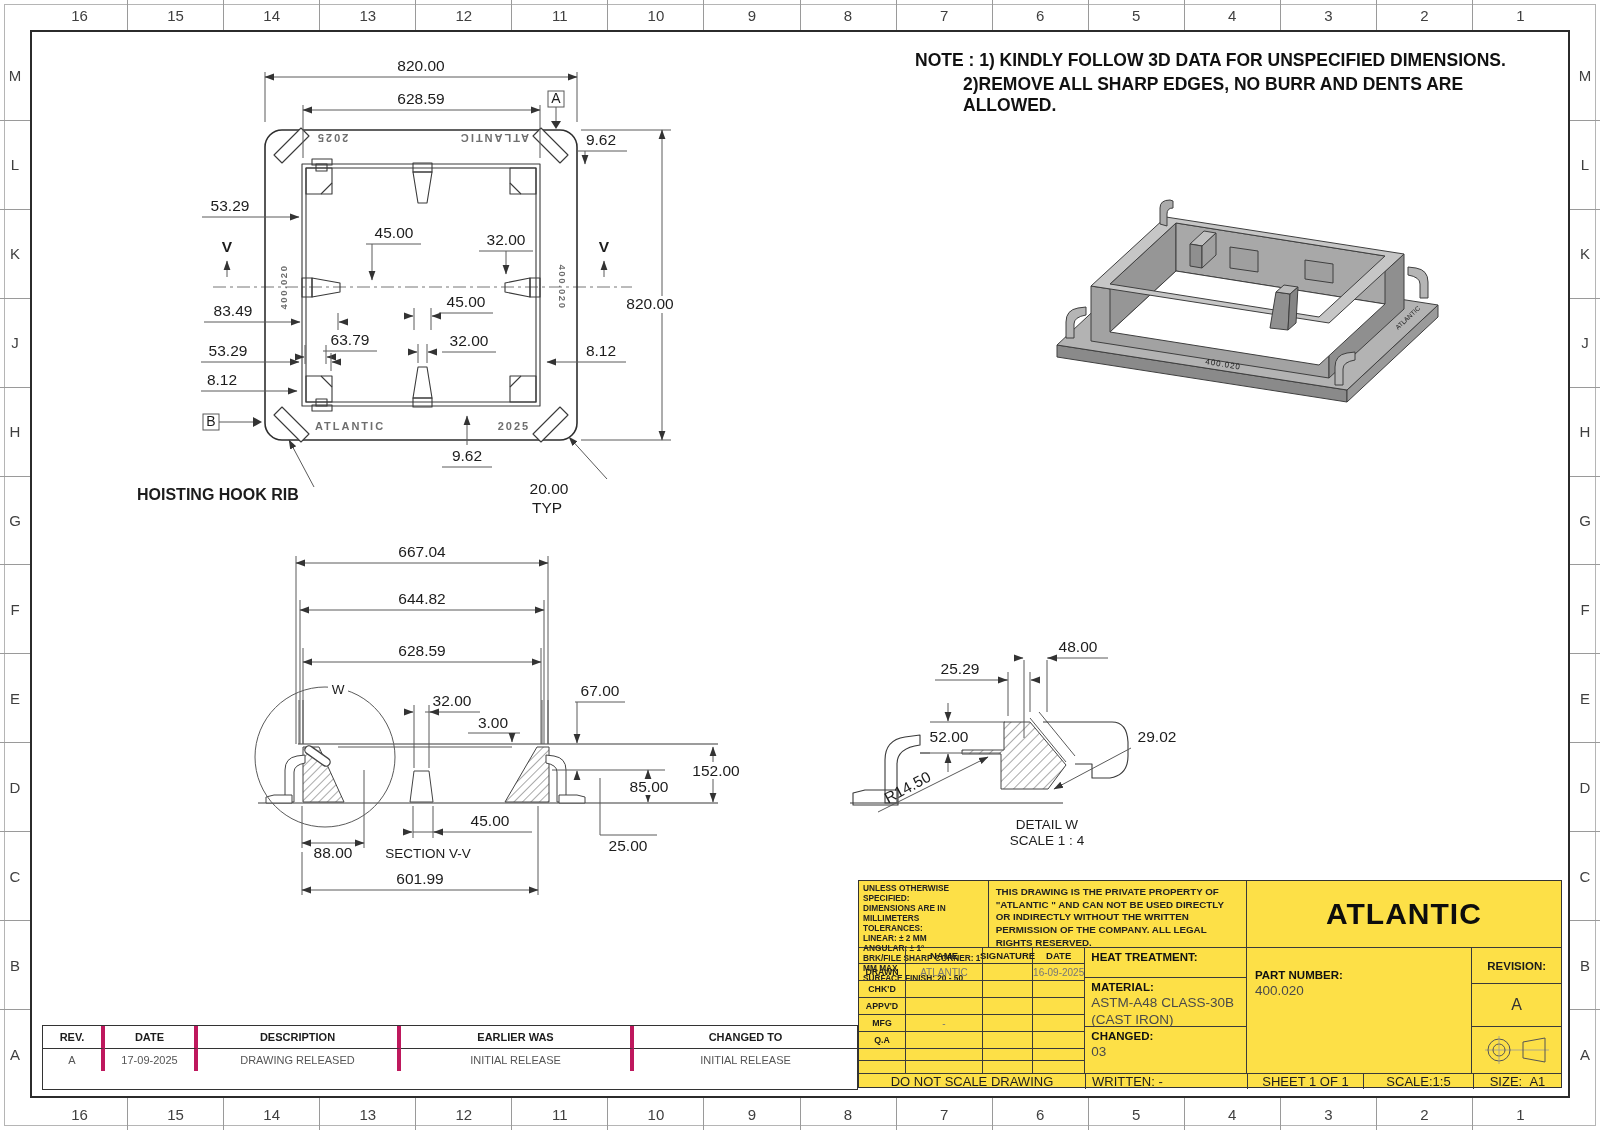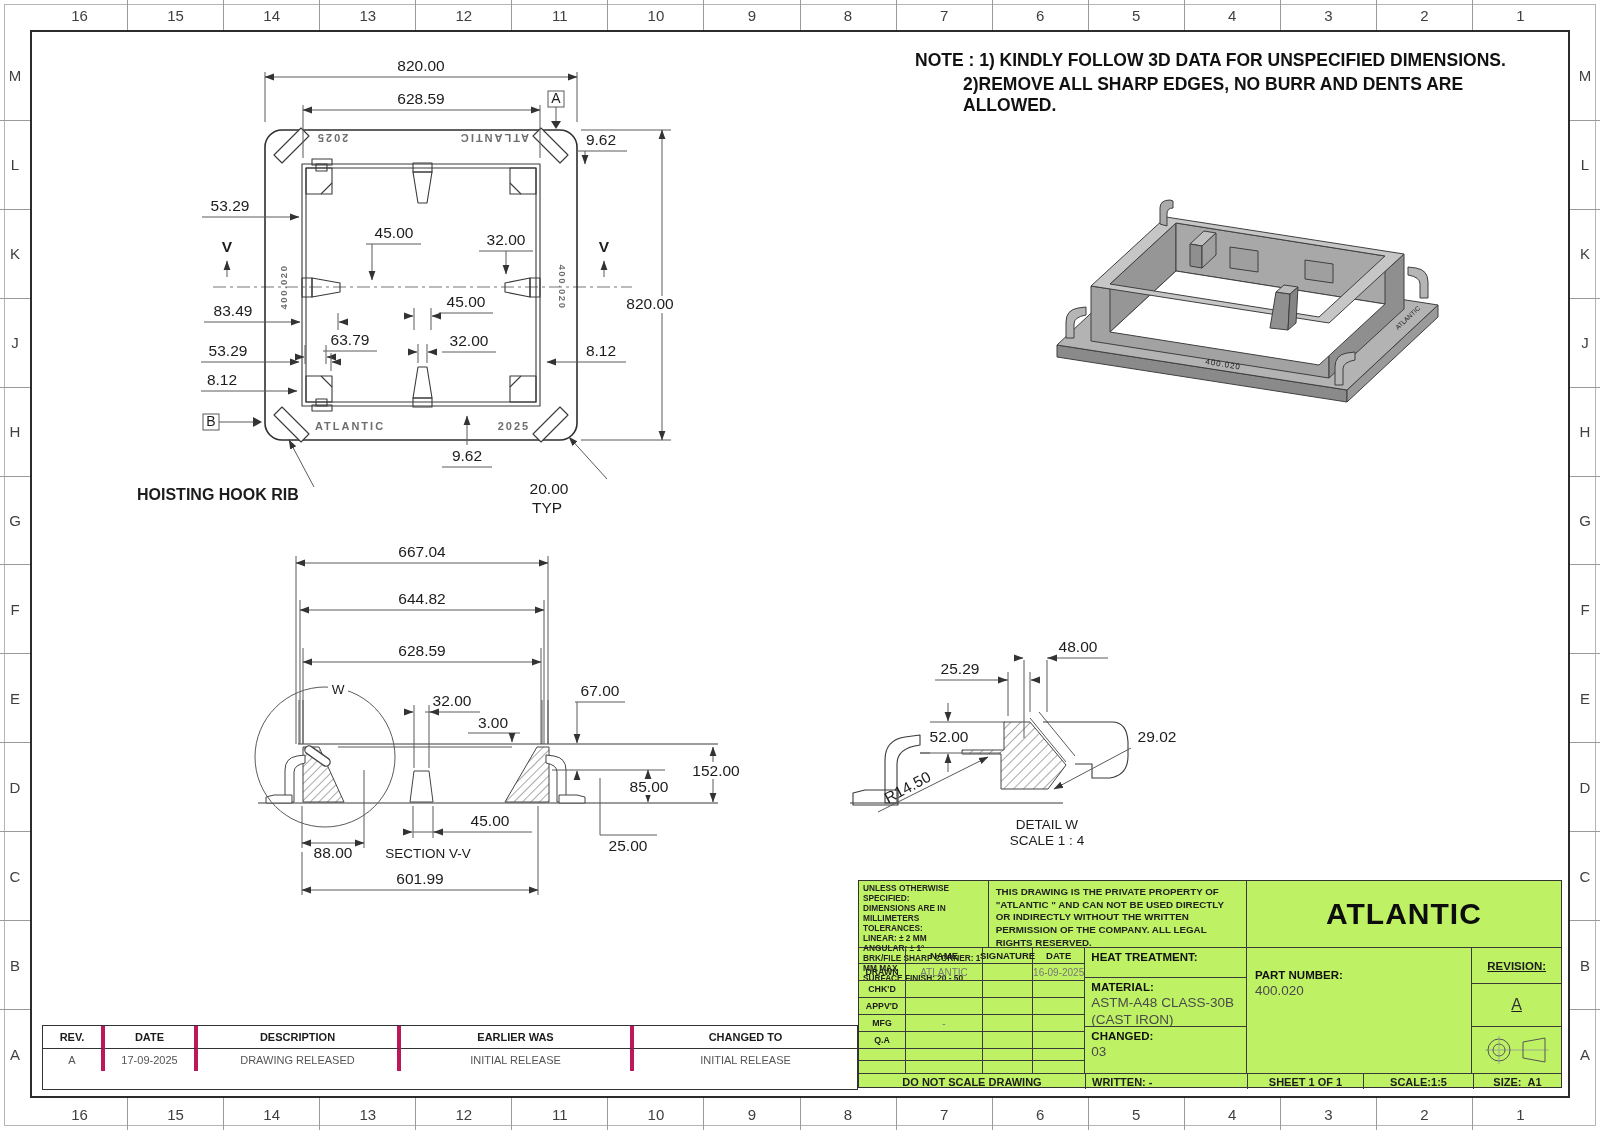--- a/index.html
+++ b/index.html
@@ -37,7 +37,7 @@
   .cl { stroke:#777; stroke-width:1; fill:none; stroke-dasharray:13 4 3 4; }
   .whitefill { fill:#fff; }
   
-  .tb { left:858px; top:880px; width:704px; height:208px; border:1.5px solid #333; background:#bef264; }
+  .tb { left:858px; top:880px; width:704px; height:208px; border:1.5px solid #333; background:#fde047; }
   .tb .row { display:flex; }
   .tb-r1 { height:67px; }
   .tb-r2 { height:126px; }

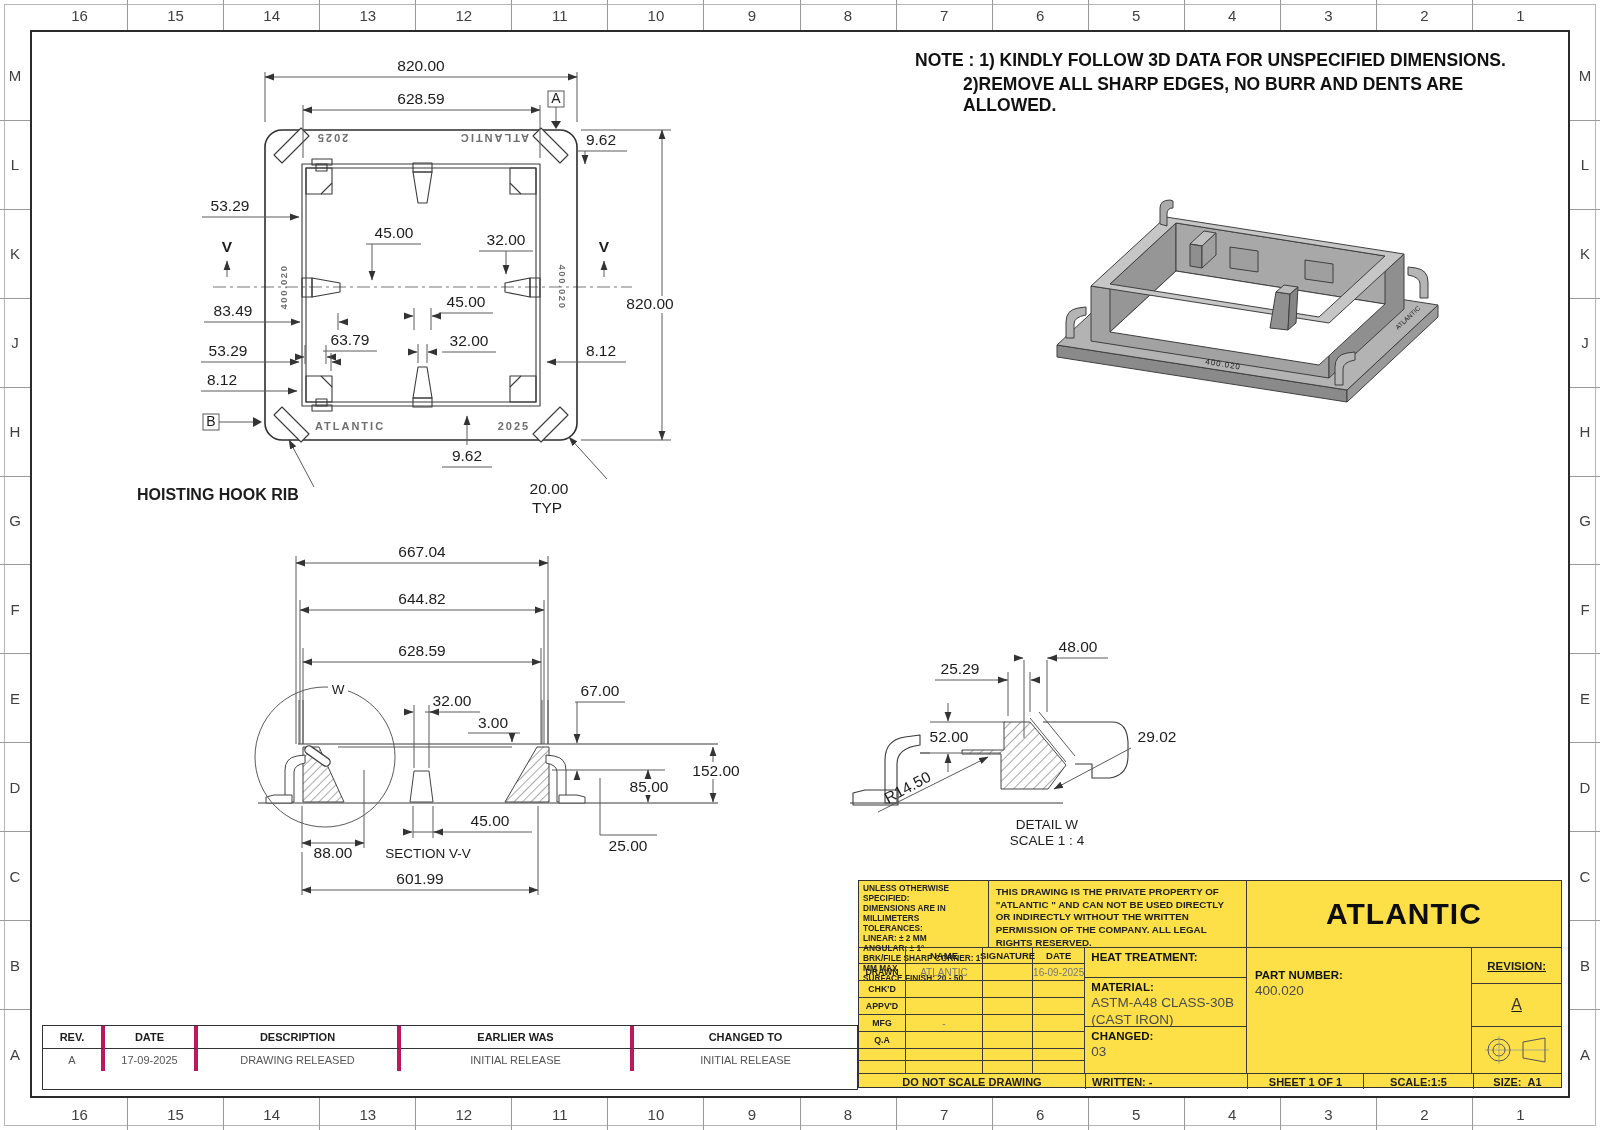--- a/index.html
+++ b/index.html
@@ -69,7 +69,7 @@
   .tb-part > div:last-child { border-bottom:none; }
   .tb-p1 { height:79px; } .tb-p2 { flex:1;margin-top:17px; }
   .tb-p1 .tb-val { margin-top:12px; }
-  .tb-rev { width:89px; border-right:none; display:flex; flex-direction:column;text-decoration:underline; }
+  .tb-rev { width:89px; border-right:none; display:flex; flex-direction:column; }
   .tb-rev > div { border-bottom:1px solid #3a3a3a; display:flex; align-items:center; justify-content:center; }
   .tb-rev > div:last-child { border-bottom:none; }
   .tb-rv1 { height:36px; font-size:11.5px; font-weight:bold; }

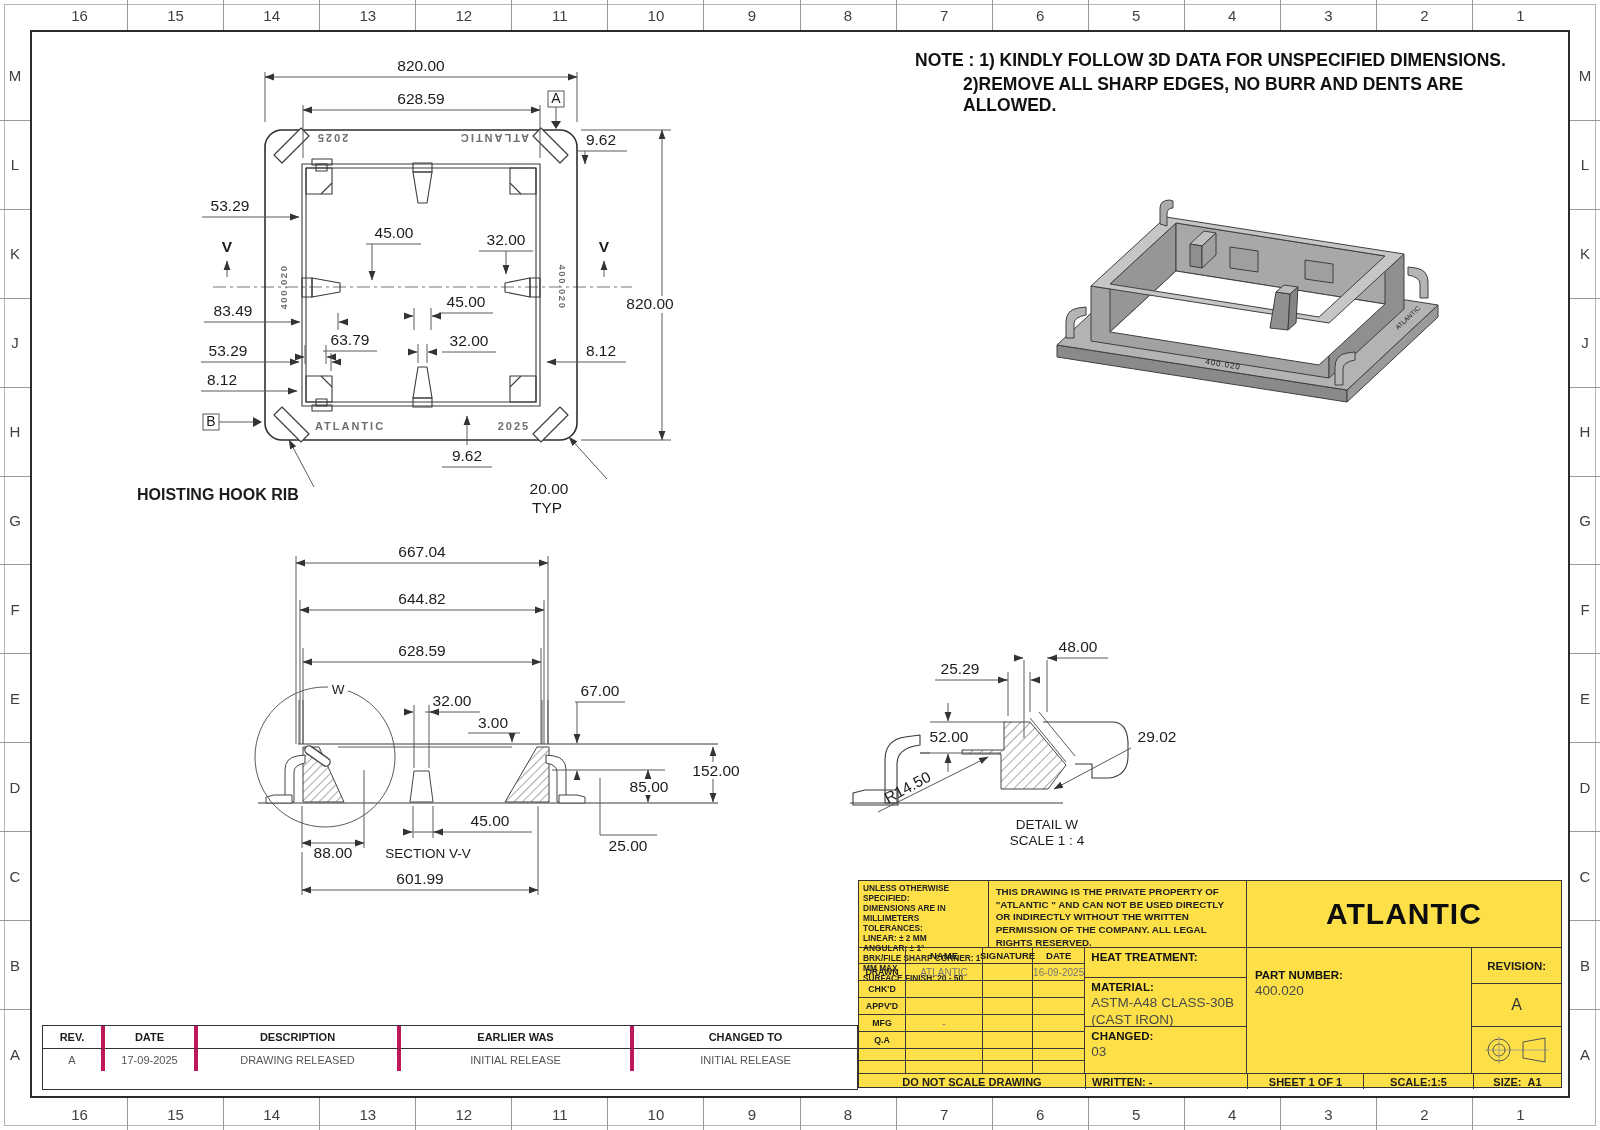--- a/index.html
+++ b/index.html
@@ -76,7 +76,7 @@
   .tb-rv2 { height:43px; font-size:16px; color:#333; }
   .tb-rv3 { flex:1; }
   .tb-r3 > div { display:flex; align-items:center; justify-content:center;
-    font-size:11px; font-weight:bold; border-right:1px solid #3a3a3a; }
+    font-size:13px; font-weight:normal; border-right:1px solid #3a3a3a; }
   .tb-r3 > div:last-child { border-right:none; }
   .tb-b1 { width:227px; } .tb-b2 { width:162px; justify-content:flex-start !important; padding-left:6px; }
   .tb-b3 { width:116px; } .tb-b4 { width:110px; } .tb-b5 { flex:1; }

